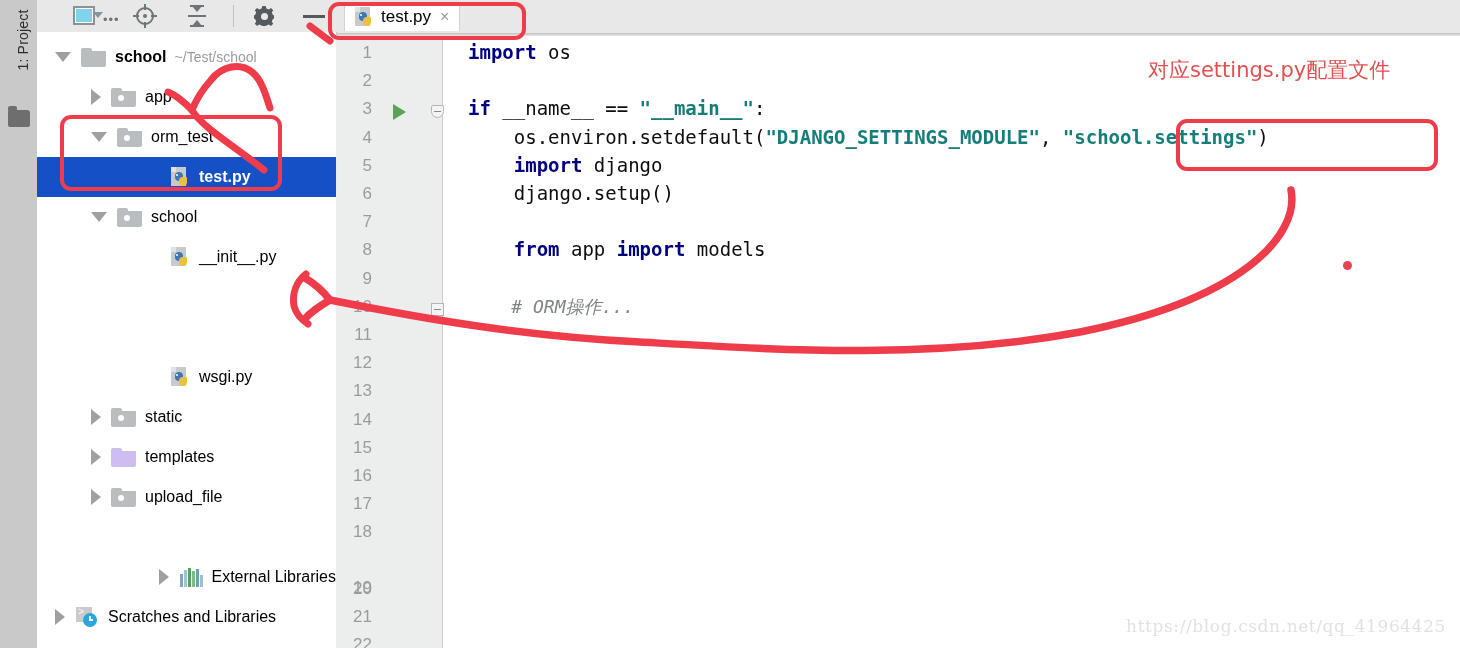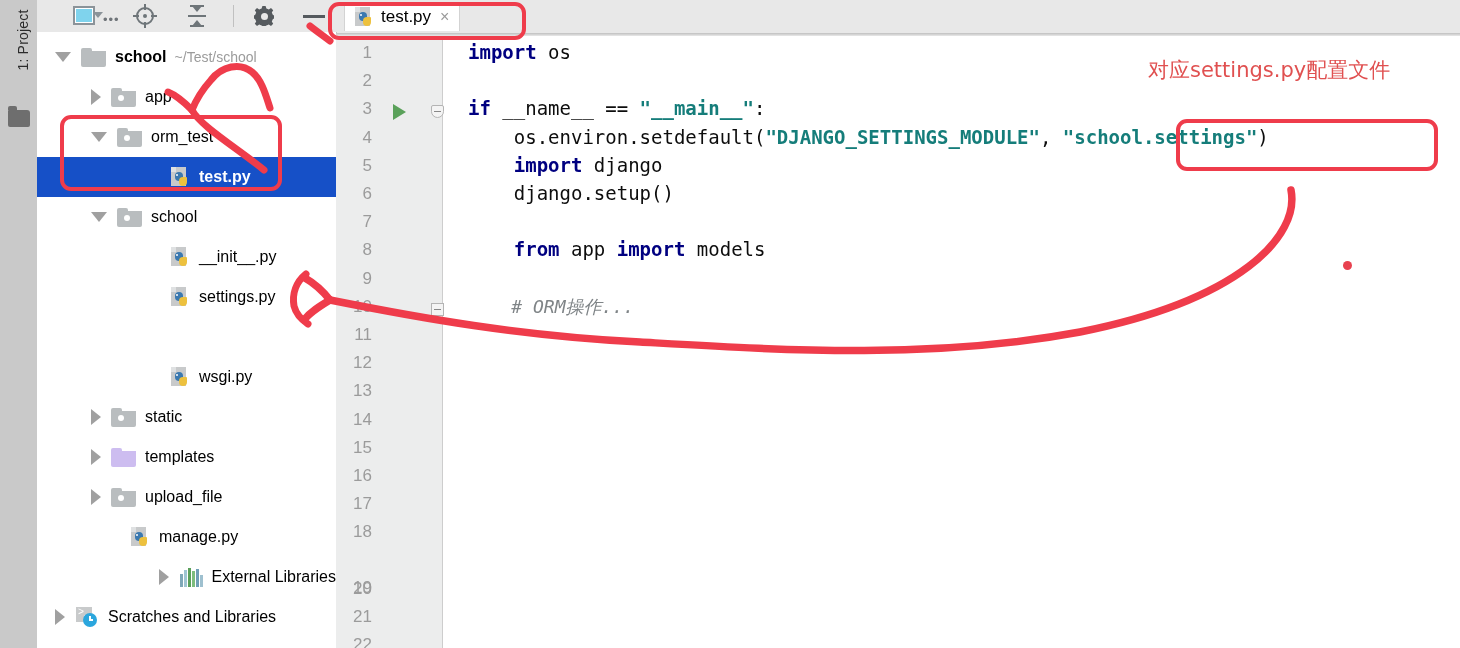--- a/index.html
+++ b/index.html
@@ -298,20 +298,6 @@
         </span>
         <div style="width: 9px; flex: 0 0 auto;"></div>
         <span class="txt">__init__.py</span>
-      </div>
-      <div class="row" style="top: 245px;">
-        <div style="width: 108px; flex: 0 0 auto;"></div>
-        <div class="tw none"></div>
-        <div style="width: 10px; flex: 0 0 auto;"></div>
-        <span class="pyicon">
-          <span class="sheet"></span>
-          <span class="corner"></span>
-          <span class="pb pblue"></span>
-          <span class="pb pyel"></span>
-          <span class="eye"></span>
-        </span>
-        <div style="width: 9px; flex: 0 0 auto;"></div>
-        <span class="txt">settings.py</span>
       </div>
       <div class="row" style="top: 325px;">
         <div style="width: 108px; flex: 0 0 auto;"></div>

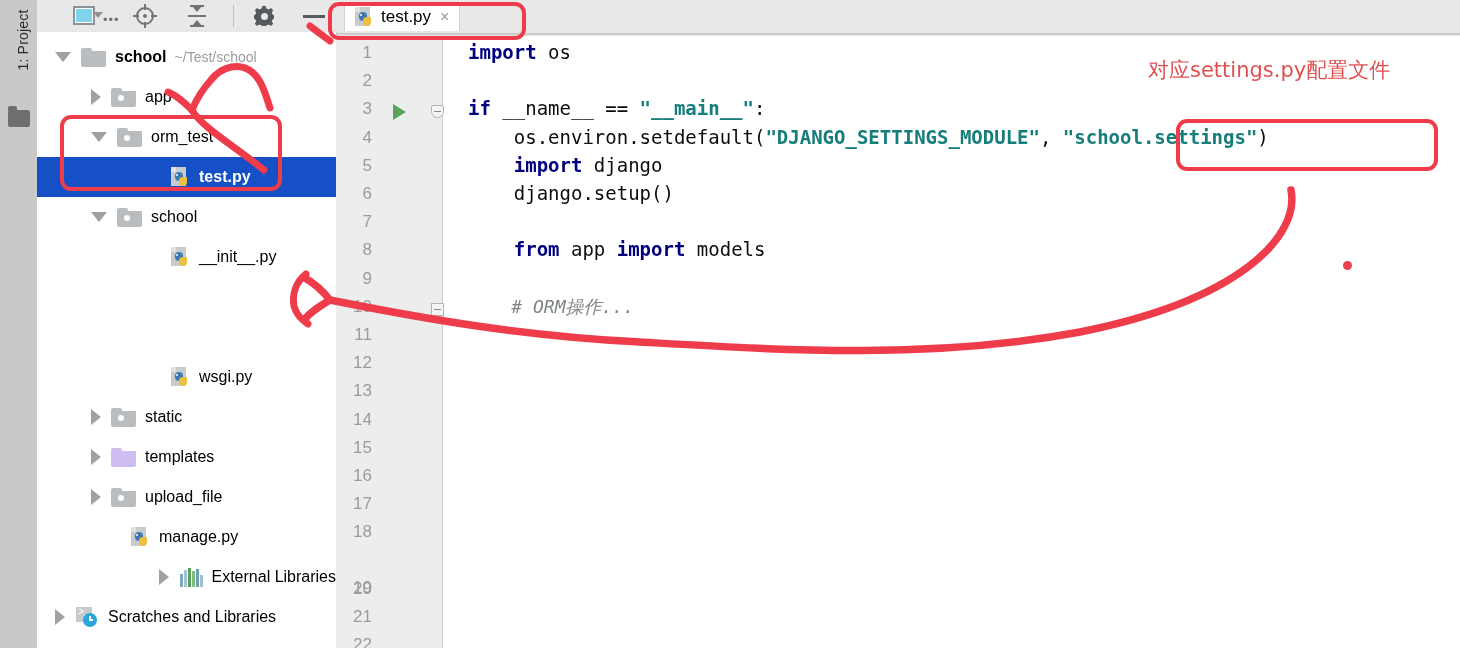--- a/index.html
+++ b/index.html
@@ -347,20 +347,6 @@
         </span>
         <div style="width: 9px; flex: 0 0 auto;"></div>
         <span class="txt">templates</span>
-      </div>
-      <div class="row" style="top: 485px;">
-        <div style="width: 68px; flex: 0 0 auto;"></div>
-        <div class="tw none"></div>
-        <div style="width: 10px; flex: 0 0 auto;"></div>
-        <span class="pyicon">
-          <span class="sheet"></span>
-          <span class="corner"></span>
-          <span class="pb pblue"></span>
-          <span class="pb pyel"></span>
-          <span class="eye"></span>
-        </span>
-        <div style="width: 9px; flex: 0 0 auto;"></div>
-        <span class="txt">manage.py</span>
       </div>
       <div class="row" style="top: 525px; justify-content: flex-end;">
         <div style="width: 18px; flex: 0 0 auto;"></div>

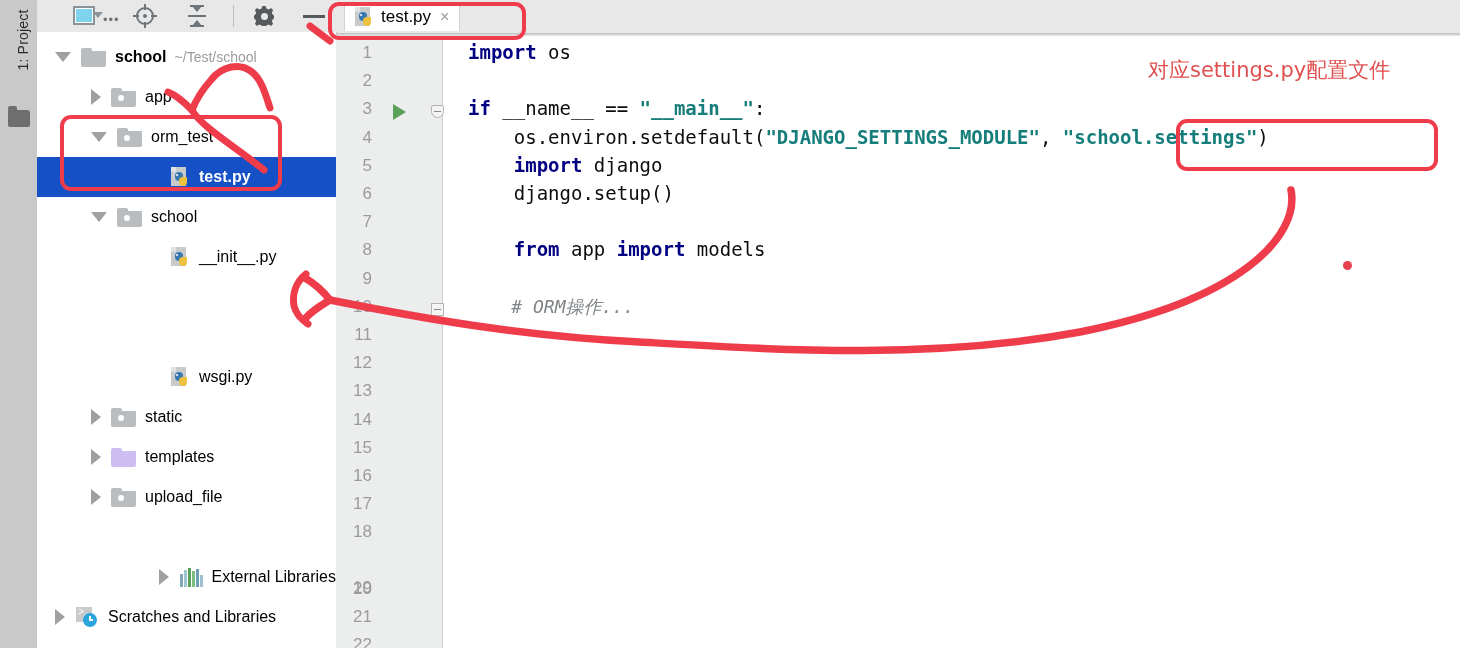--- a/index.html
+++ b/index.html
@@ -415,6 +415,7 @@
   </div>
   <div class="rightcap"></div>
 
+  <div class="watermark">https://blog.csdn.net/qq_41964425</div>
 
   <div class="anno-layer">
     <div class="anno-text" style="left:1148px;top:56px;">对应settings.py配置文件</div>

